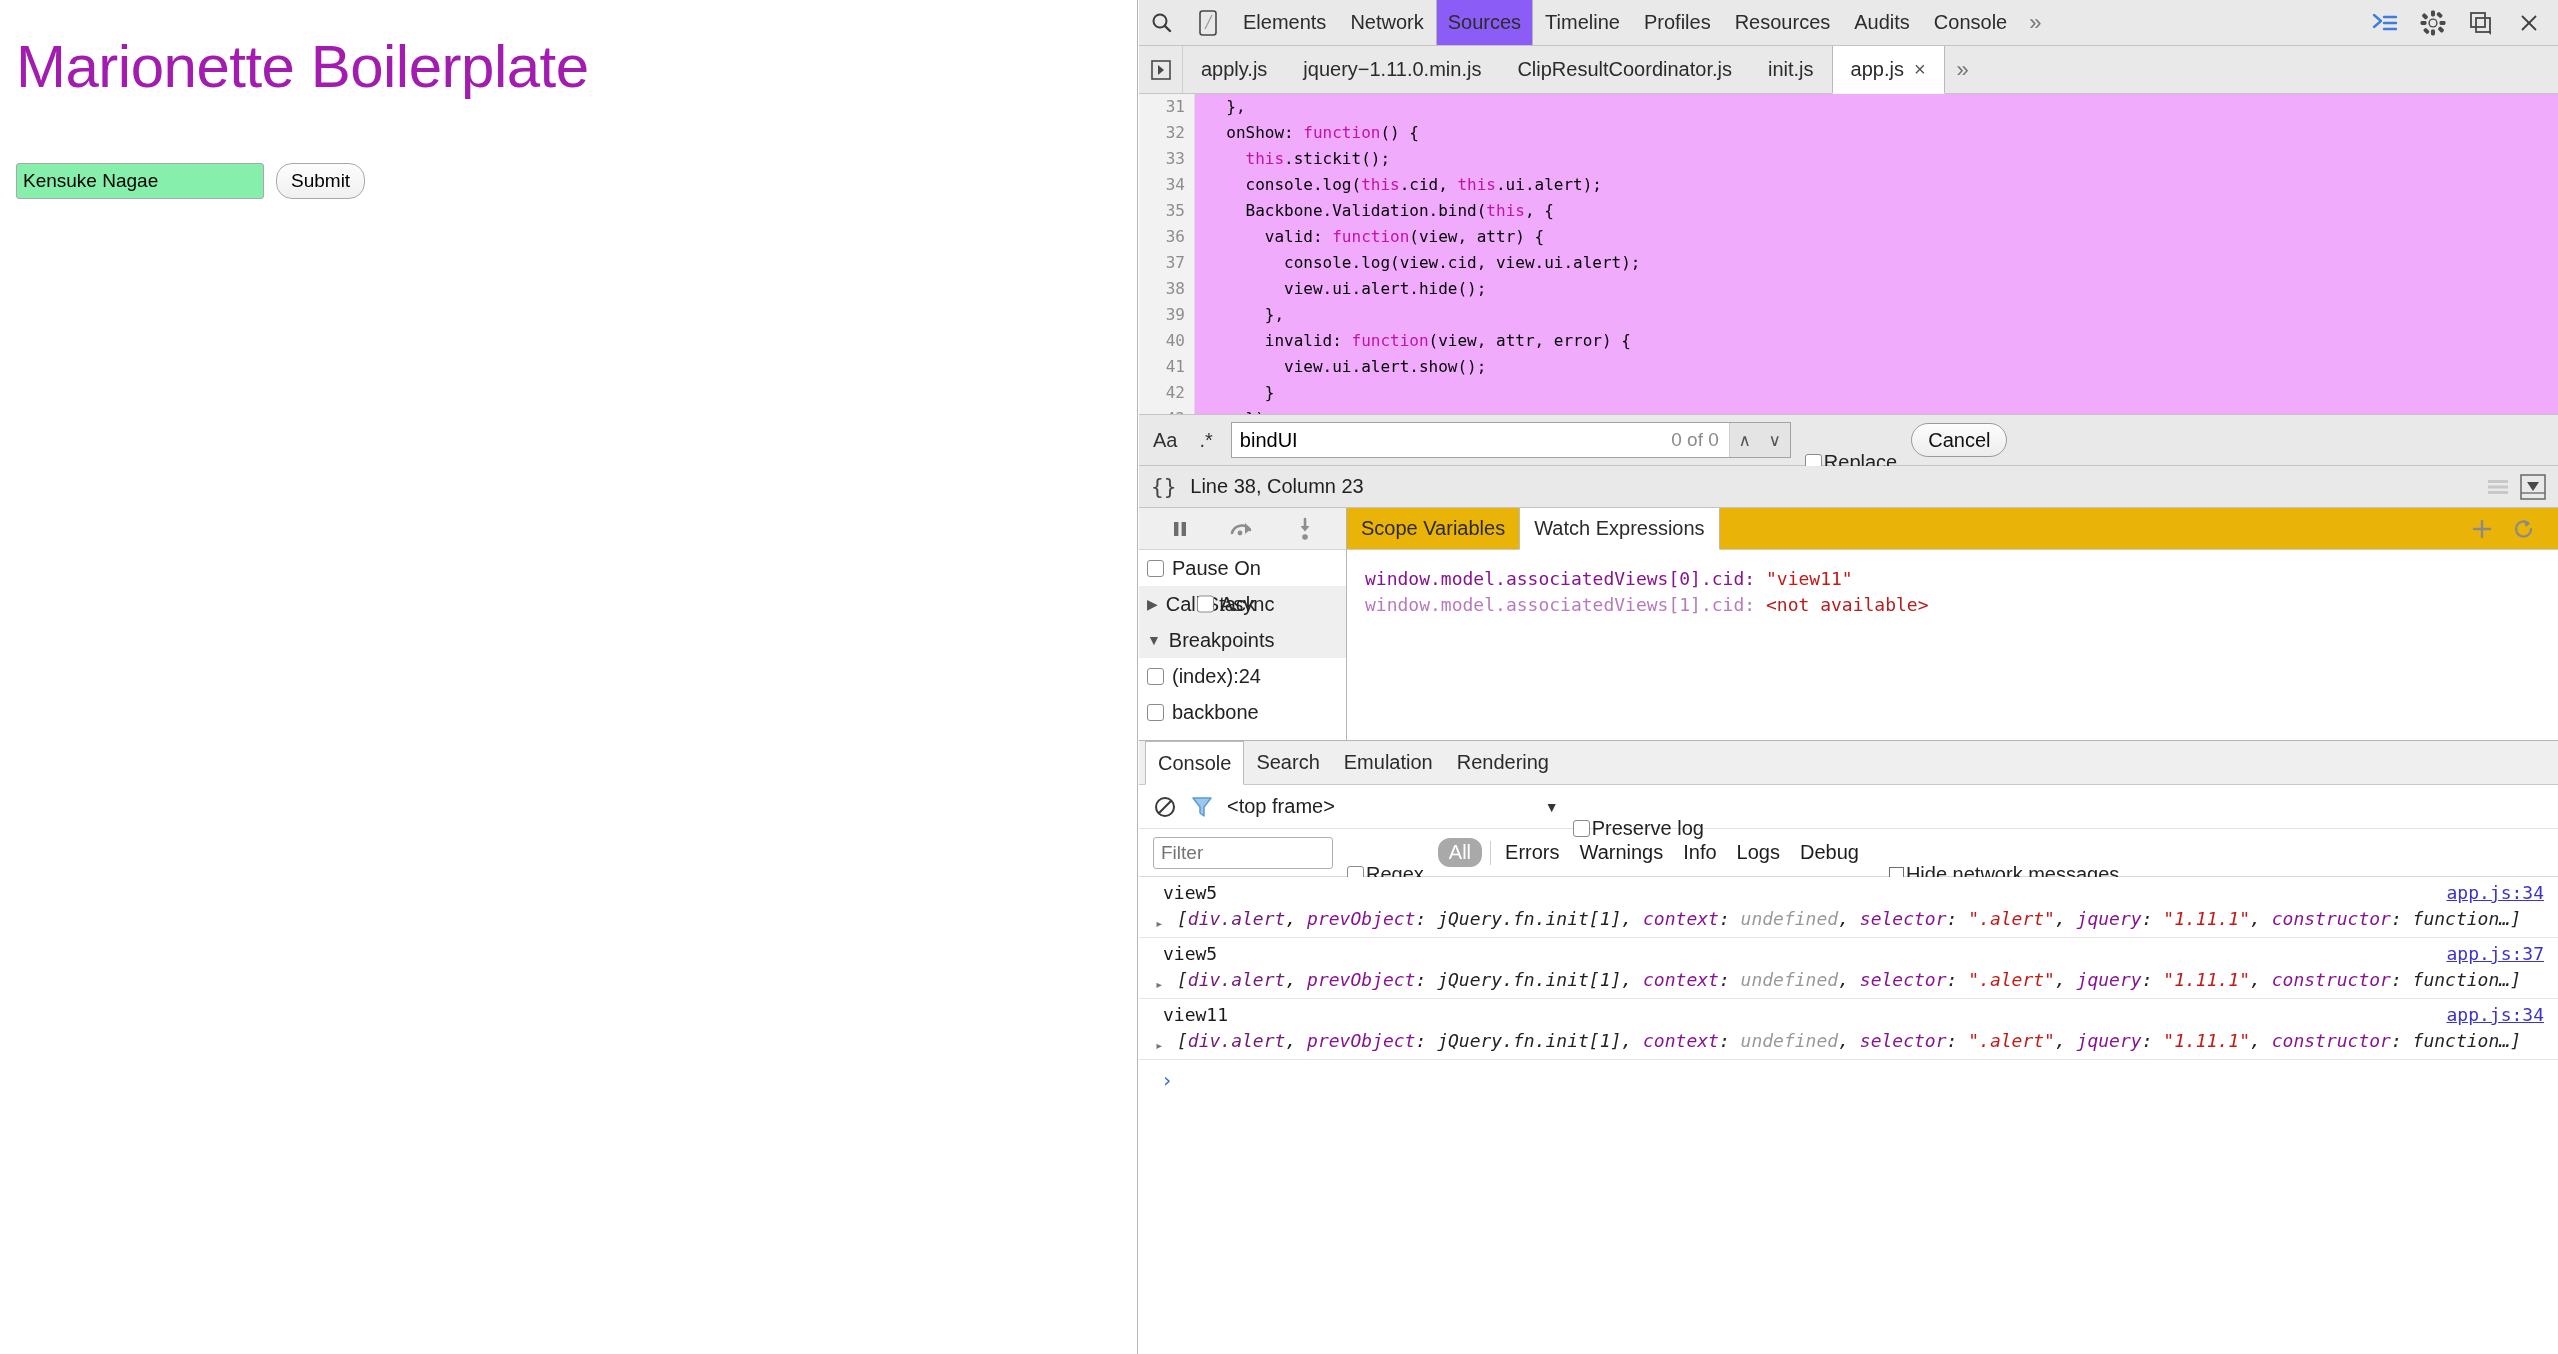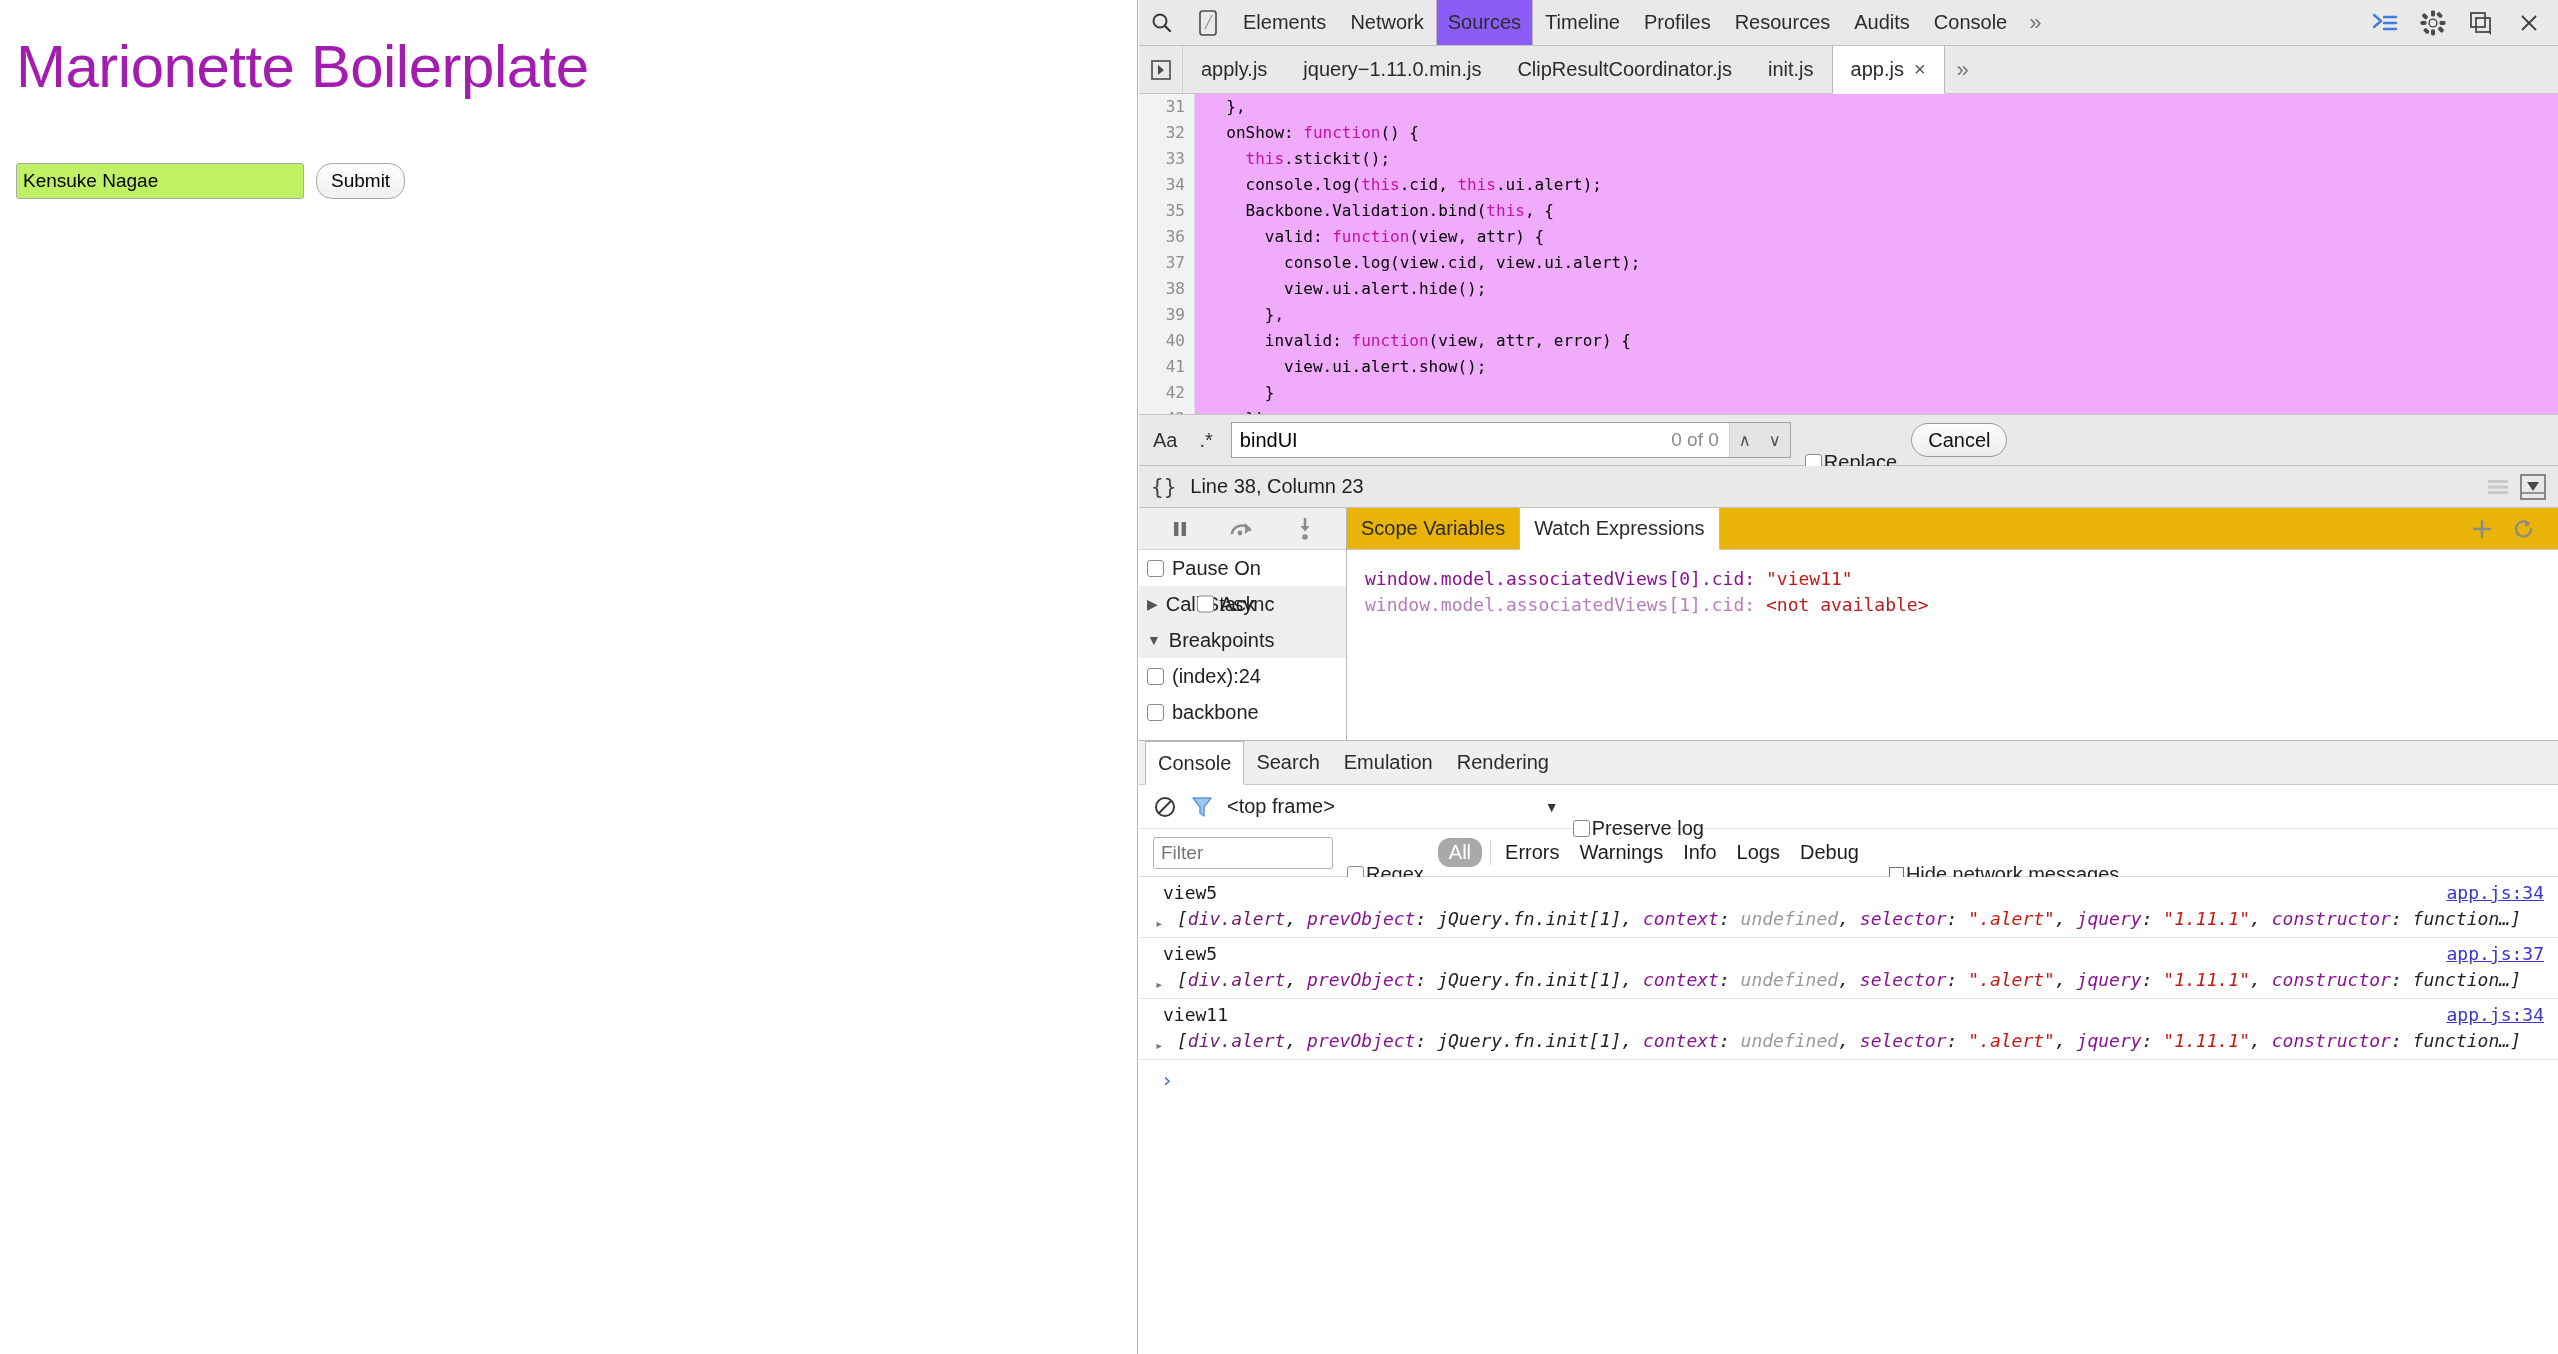--- a/index.html
+++ b/index.html
@@ -33,12 +33,12 @@
     display: flex; align-items: center; gap: 12px;
   }
   #name-input {
-    width: 288px; height: 36px;
+    width: 248px; height: 36px;
     font-size: 19px;
     padding: 2px 6px;
     border: 1px solid #a9a9a9;
     border-radius: 3px;
-    background: #bef264;
+    background: #86efac;
     color: #000;
     font-family: "Liberation Sans", sans-serif;
   }

